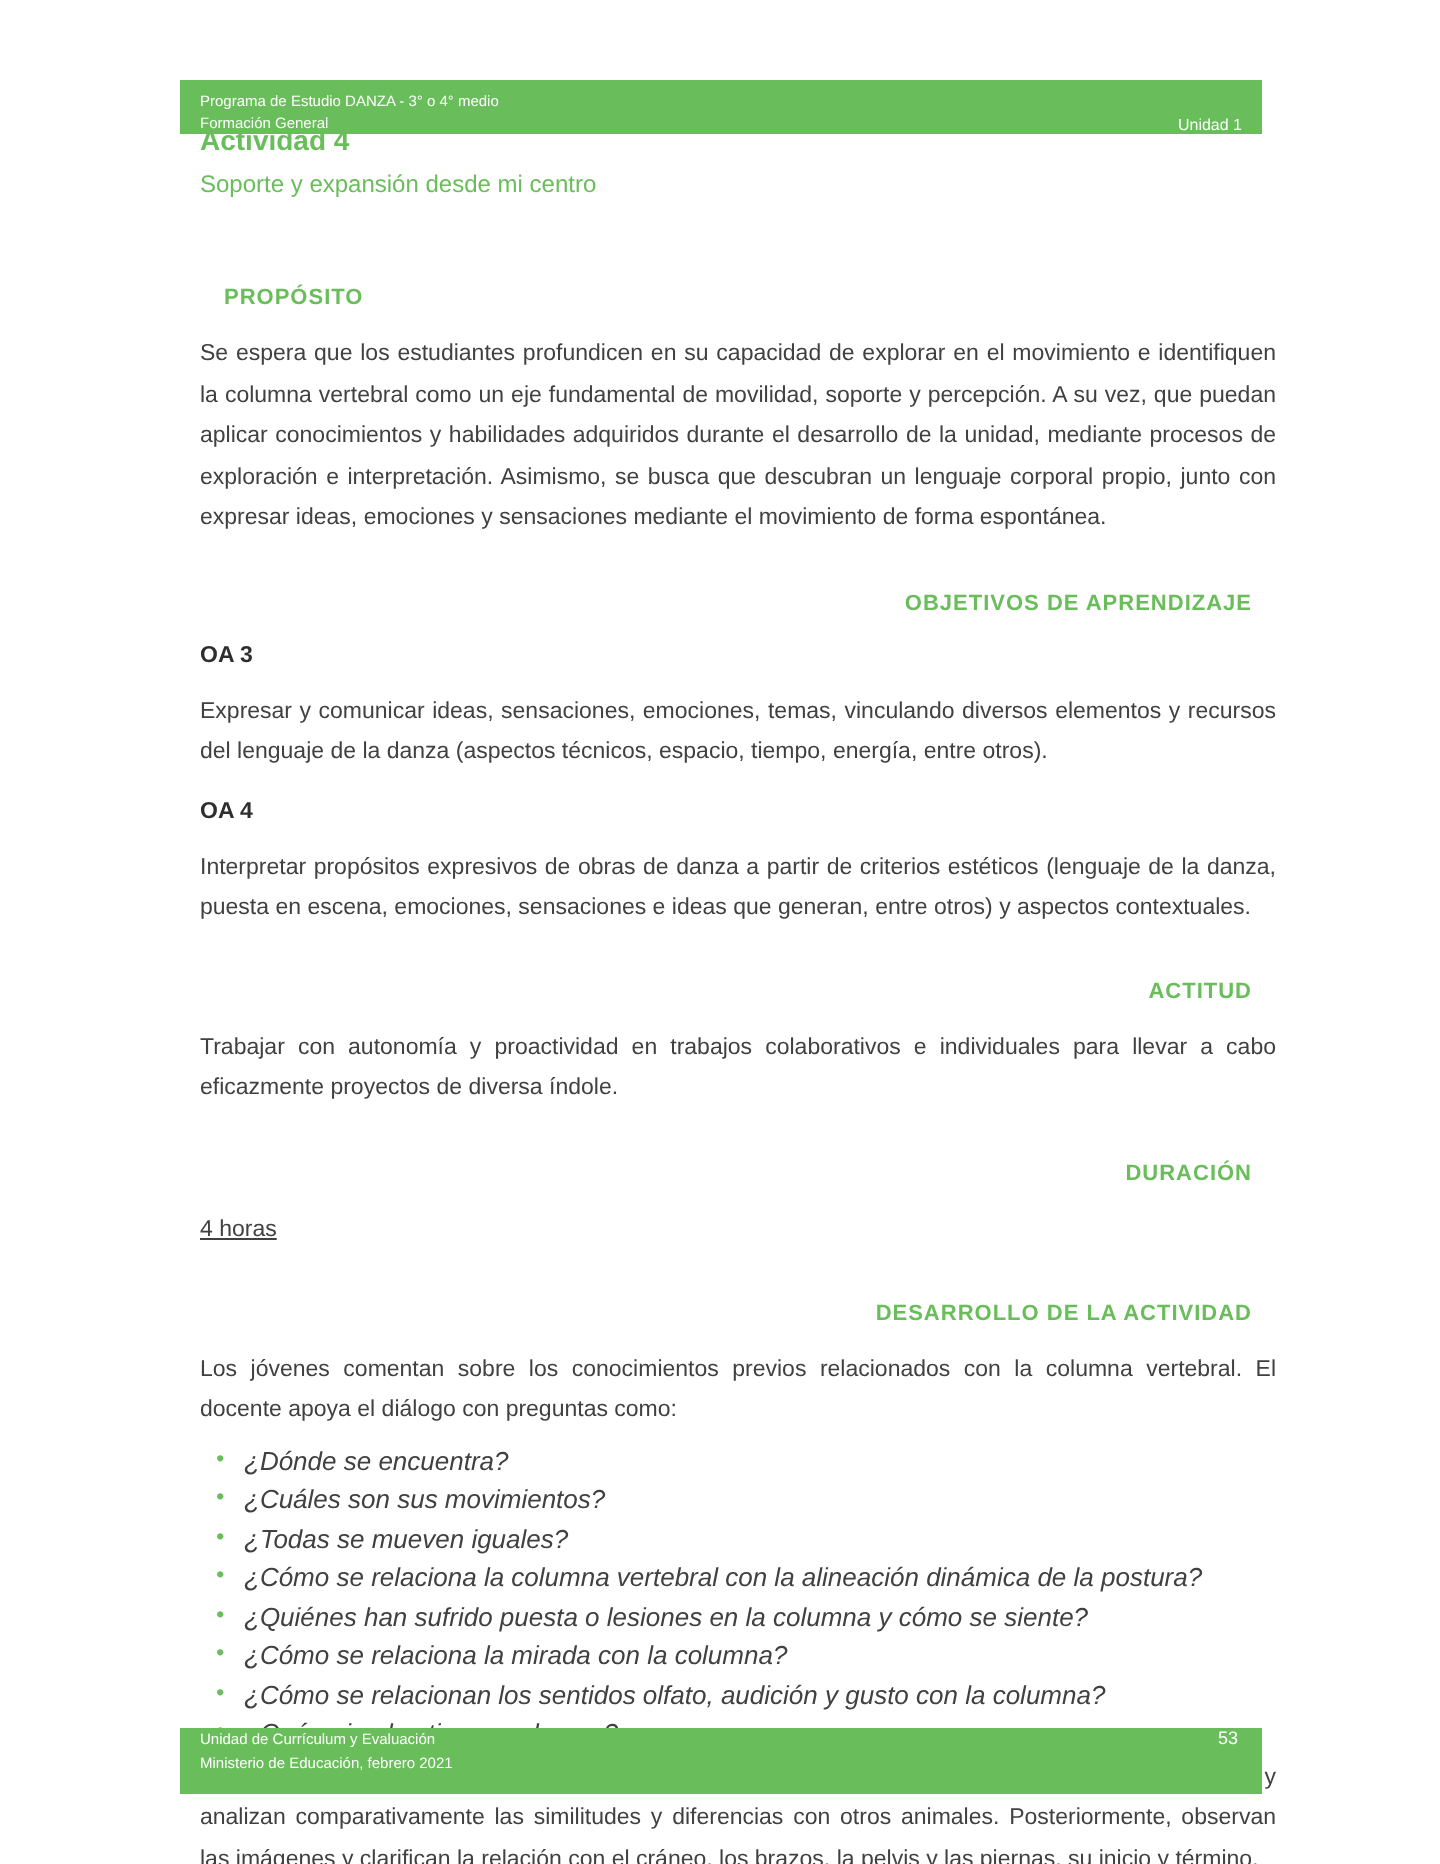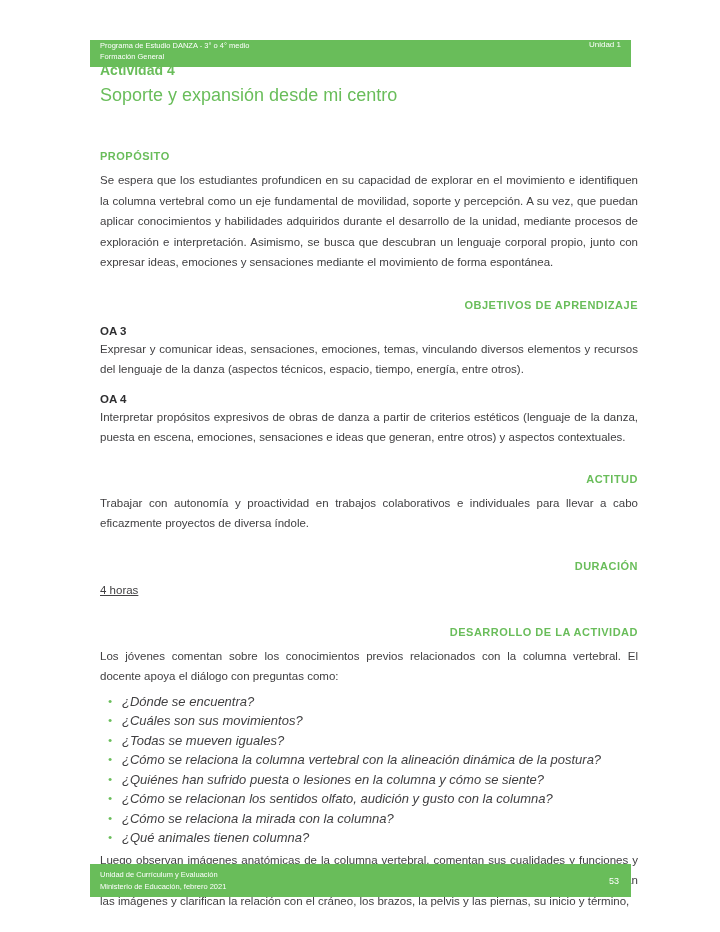--- a/index.html
+++ b/index.html
@@ -24,7 +24,7 @@
   }
   .header-bar{
     position:absolute;top:40px;left:90px;width:541px;height:27px;
-    display:flex;justify-content:space-between;align-items:flex-start;
+    display:flex;justify-content:space-between;align-items:flex-end;
     padding:0 10px;
   }
   .header-left{font-size:7.5px;line-height:1.5;}

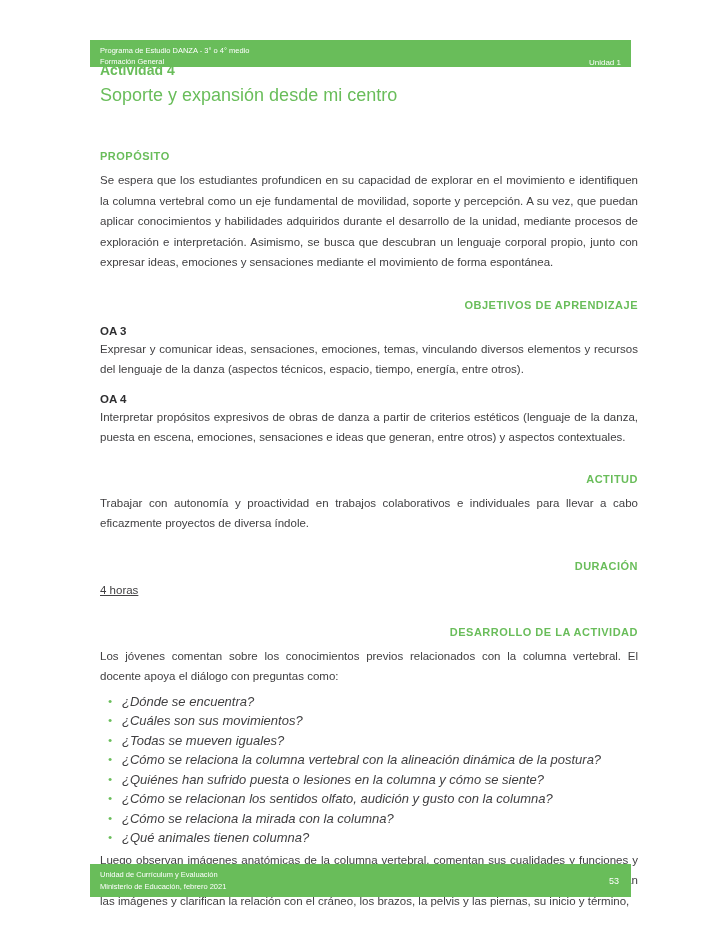--- a/index.html
+++ b/index.html
@@ -39,7 +39,7 @@
   }
   .subtitle{
     color:var(--accent);
-    font-size:18px;font-weight:normal;
+    font-size:12px;font-weight:normal;
     margin:7px 0 16px 0;
   }
   .section-heading{

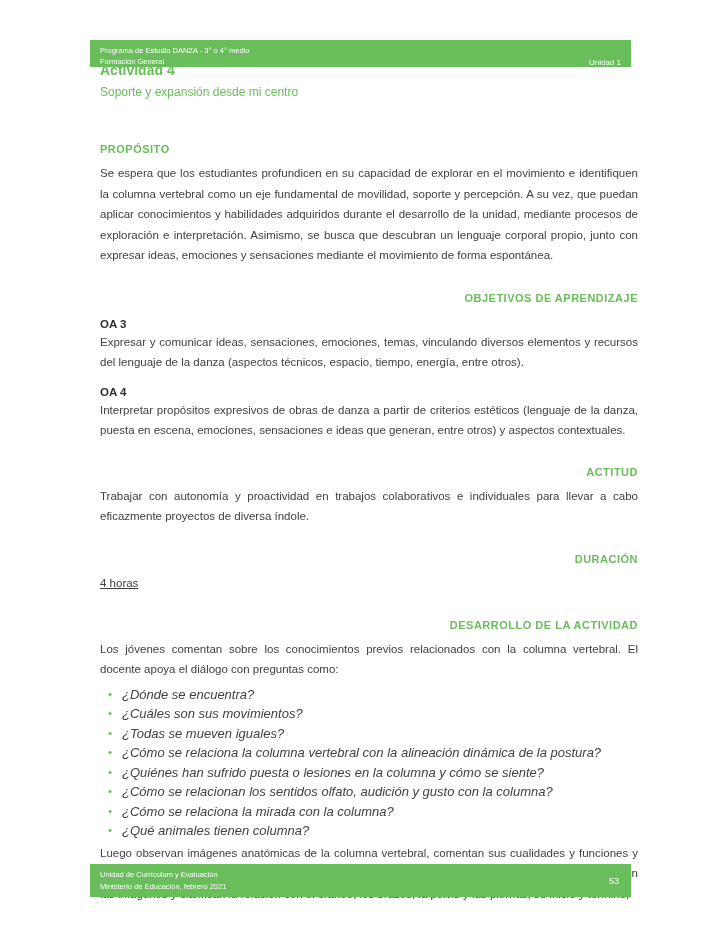--- a/index.html
+++ b/index.html
@@ -46,7 +46,7 @@
     color:var(--accent);
     font-size:11px;font-weight:bold;
     letter-spacing:0.5px;
-    margin:0;
+    margin:12px;
   }
   .mt-lg{margin-top:44px;}
   .mt-md{margin-top:26px;text-align:right;}

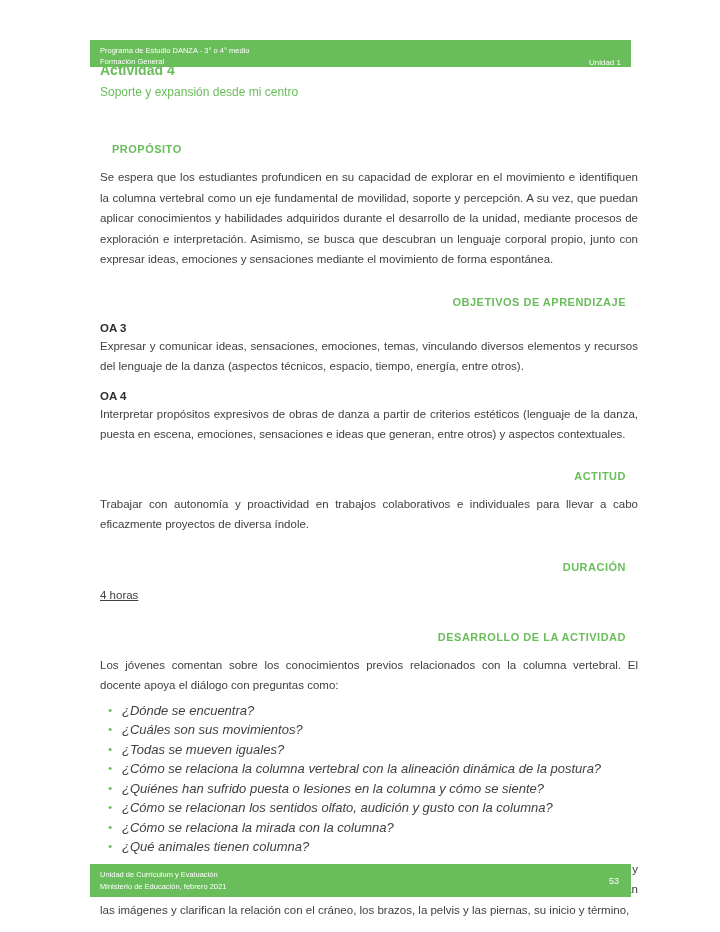--- a/index.html
+++ b/index.html
@@ -62,7 +62,7 @@
   .oa-text{
     font-size:11.5px;line-height:20px;
     text-align:justify;
-    margin:2px 0 0 0;
+    margin:12px 0 0 0;
   }
   .plain-text{
     font-size:11.5px;line-height:20px;

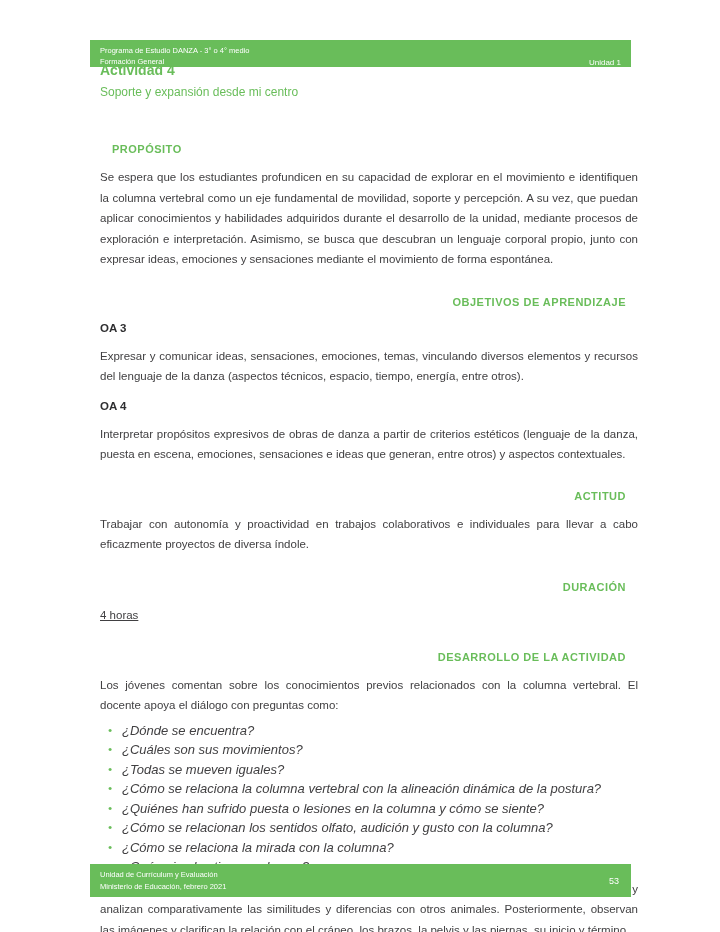--- a/index.html
+++ b/index.html
@@ -145,8 +145,8 @@
       <li>¿Todas se mueven iguales?</li>
       <li>¿Cómo se relaciona la columna vertebral con la alineación dinámica de la postura?</li>
       <li>¿Quiénes han sufrido puesta o lesiones en la columna y cómo se siente?</li>
+      <li>¿Cómo se relaciona la mirada con la columna?</li>
       <li>¿Cómo se relacionan los sentidos olfato, audición y gusto con la columna?</li>
-      <li>¿Cómo se relaciona la mirada con la columna?</li>
       <li>¿Qué animales tienen columna?</li>
     </ul>
 

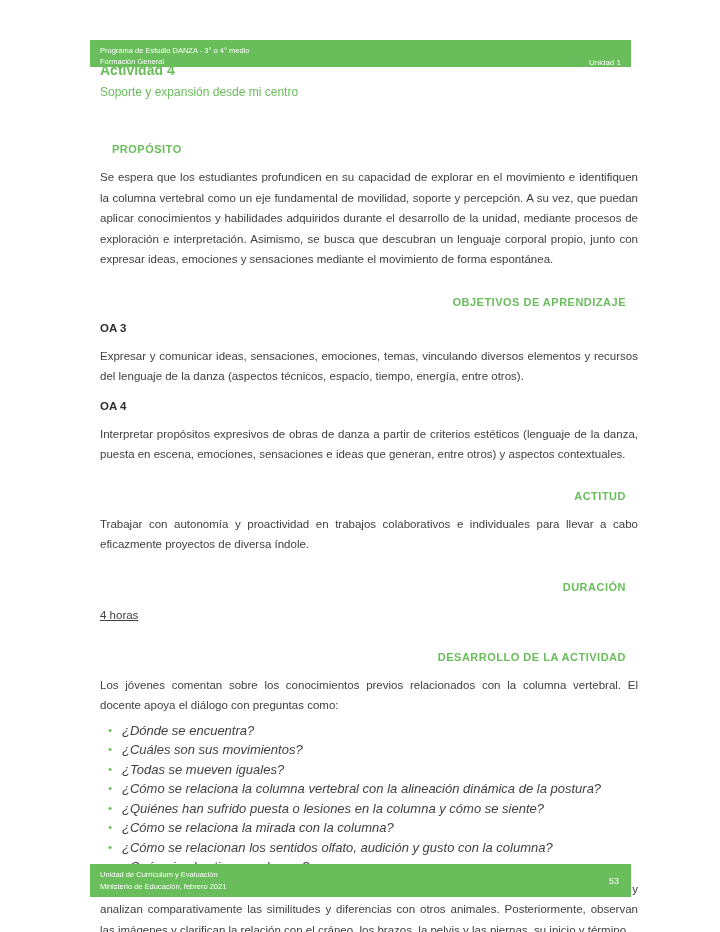--- a/index.html
+++ b/index.html
@@ -91,7 +91,7 @@
   }
   .footer-bar{
     position:absolute;left:90px;bottom:35px;width:541px;height:33px;
-    display:flex;justify-content:space-between;align-items:center;
+    display:flex;justify-content:space-between;
     padding:0 12px 0 10px;
   }
   .footer-left{font-size:7.5px;line-height:1.55;}

